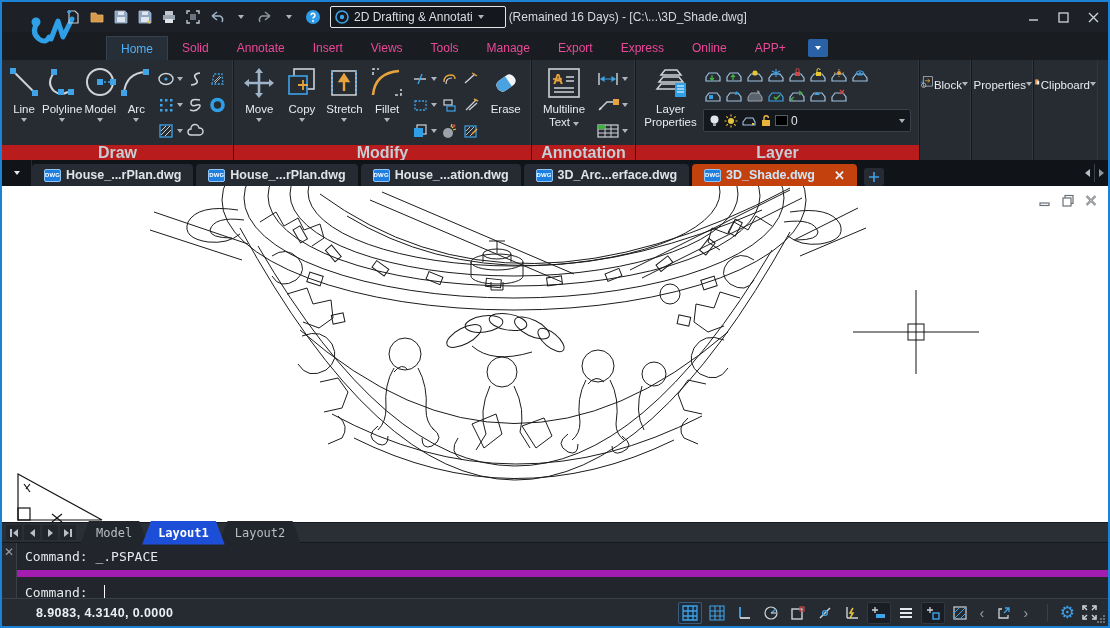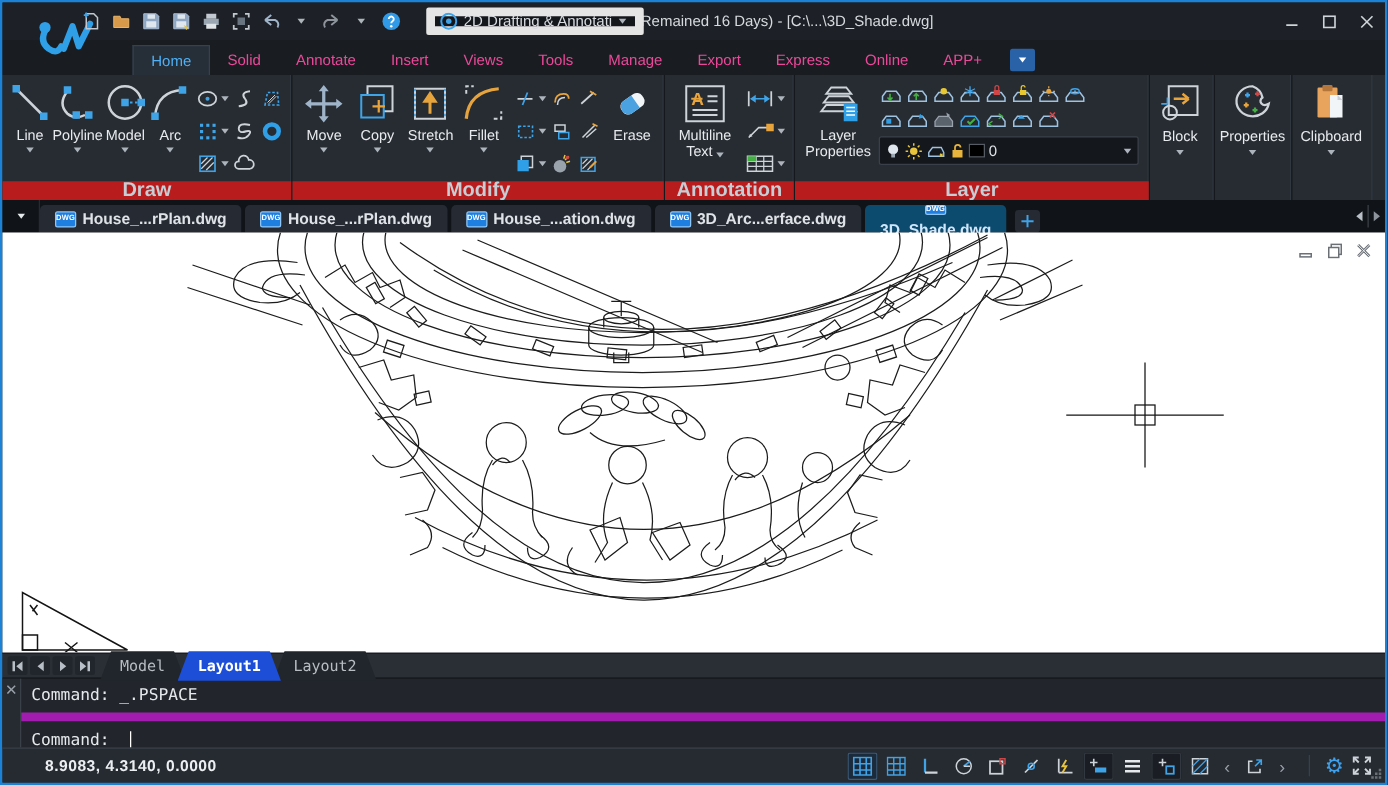--- a/index.html
+++ b/index.html
@@ -15,8 +15,8 @@
   .logo-slot { width:56px; height:30px; }
   .qbtn { width:22px; height:22px; display:flex; align-items:center; justify-content:center; border-radius:2px; }
   .caret { width:0; height:0; border-left:3px solid transparent; border-right:3px solid transparent; border-top:4px solid #aeb4bc; display:inline-block; }
-  .workspace { display:flex; align-items:center; gap:5px; background:#14171c; border:7px solid #e5e5e5; height:22px;
-               padding:0 7px 0 4px; margin-left:15px; border-radius:2px; }
+  .workspace { display:flex; align-items:center; gap:5px; background:#14171c; border:1px solid #e5e5e5; height:22px;
+               padding:0 21px 0 4px; margin-left:4px; border-radius:2px; }
   .workspace span { color:#d9dde2; font-size:12px; white-space:nowrap; }
   .title-text { position:absolute; left:0; right:0; text-align:center; color:#d6dade; font-size:12px; pointer-events:none; }
   .wincontrols { margin-left:auto; display:flex; z-index:2; }

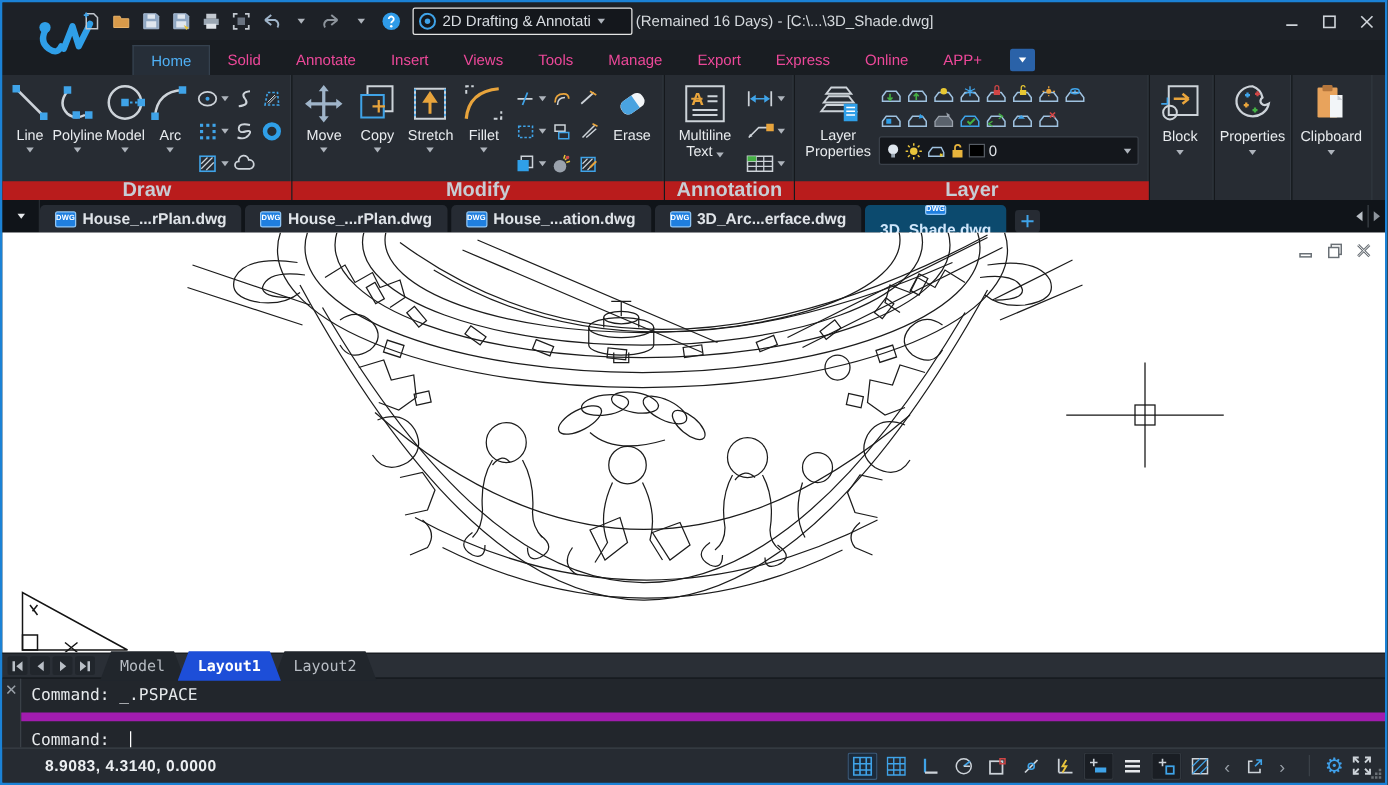--- a/index.html
+++ b/index.html
@@ -51,7 +51,7 @@
   .layer-combo .lname { color:#e2e5e9; font-size:12px; }
   .layer-combo .caret { margin-left:auto; }
 
-  .tallbtn { width:48px; display:flex; flex-direction:column; align-items:center; justify-content:flex-start; padding-top:6px; }
+  .tallbtn { width:48px; display:flex; flex-direction:row; align-items:center; justify-content:flex-start; padding-top:6px; }
   .tallbtn .lbl { font-size:11.5px; color:#e8ebee; margin-top:6px; white-space:nowrap; }
   .tallbtn .caret { margin-top:4px; }
   .panel-single { display:flex; align-items:stretch; }

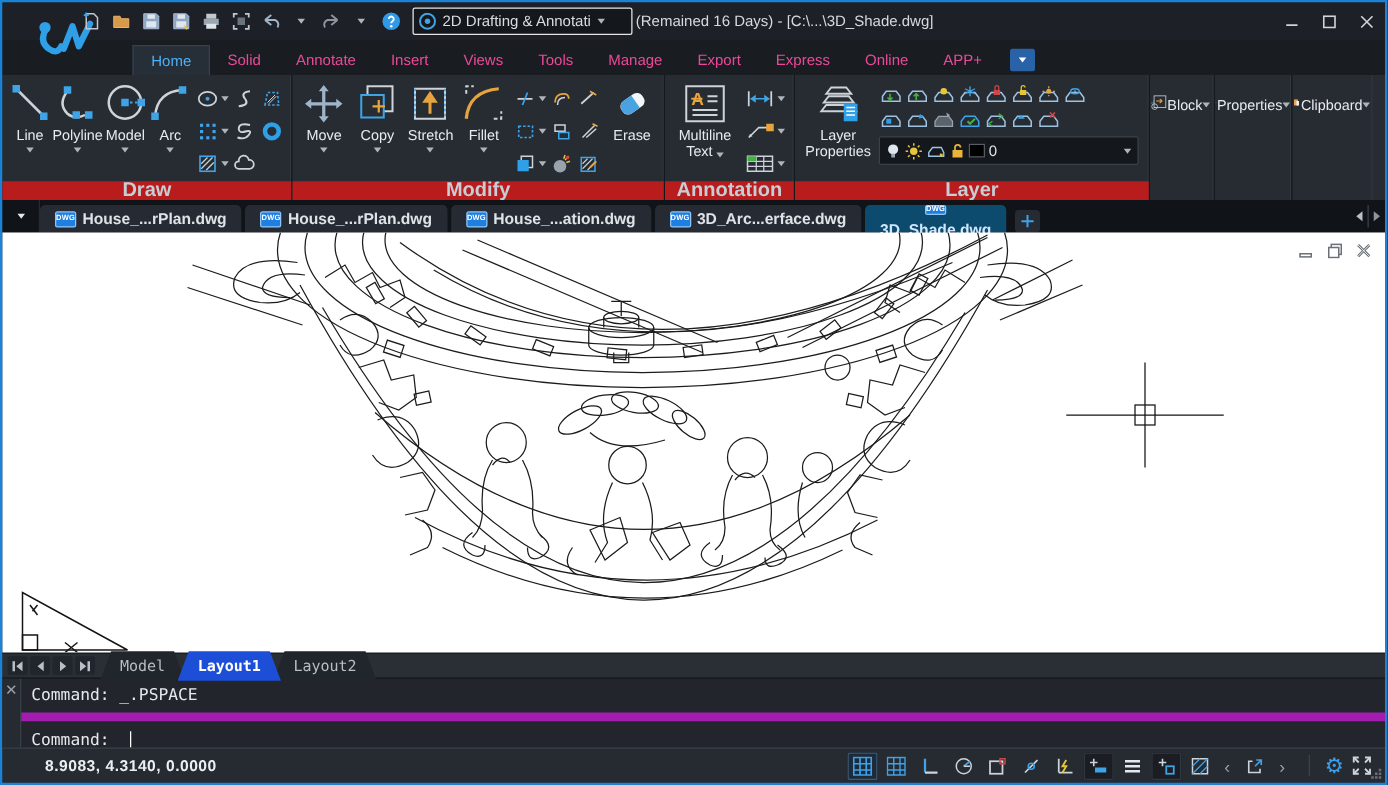--- a/index.html
+++ b/index.html
@@ -61,7 +61,7 @@
   .dt-gutter { width:30px; height:26px; display:flex; align-items:center; justify-content:center; border-right:1px solid #262b31; }
   .dtab { height:22px; display:flex; align-items:center; gap:5px; padding:0 12px; background:#262b33; margin-right:3px;
           border-radius:4px 4px 0 0; color:#dfe3e8; font-size:12.5px; font-weight:bold; white-space:nowrap; }
-  .dtab.active { background:#0c4a6e; color:#cfe6fb;flex-direction:column; }
+  .dtab.active { background:#c2410c; color:#cfe6fb; }
   .dwgbadge { width:17px; height:13px; background:#1f7fe0; border:1px solid #8fc5f5; border-radius:2px; color:#fff; font-size:6px;
               display:flex; align-items:center; justify-content:center; font-weight:bold; letter-spacing:.2px; }
   .dtab .x { color:#e8ebee; font-size:13px; font-weight:bold; margin-left:14px; }

